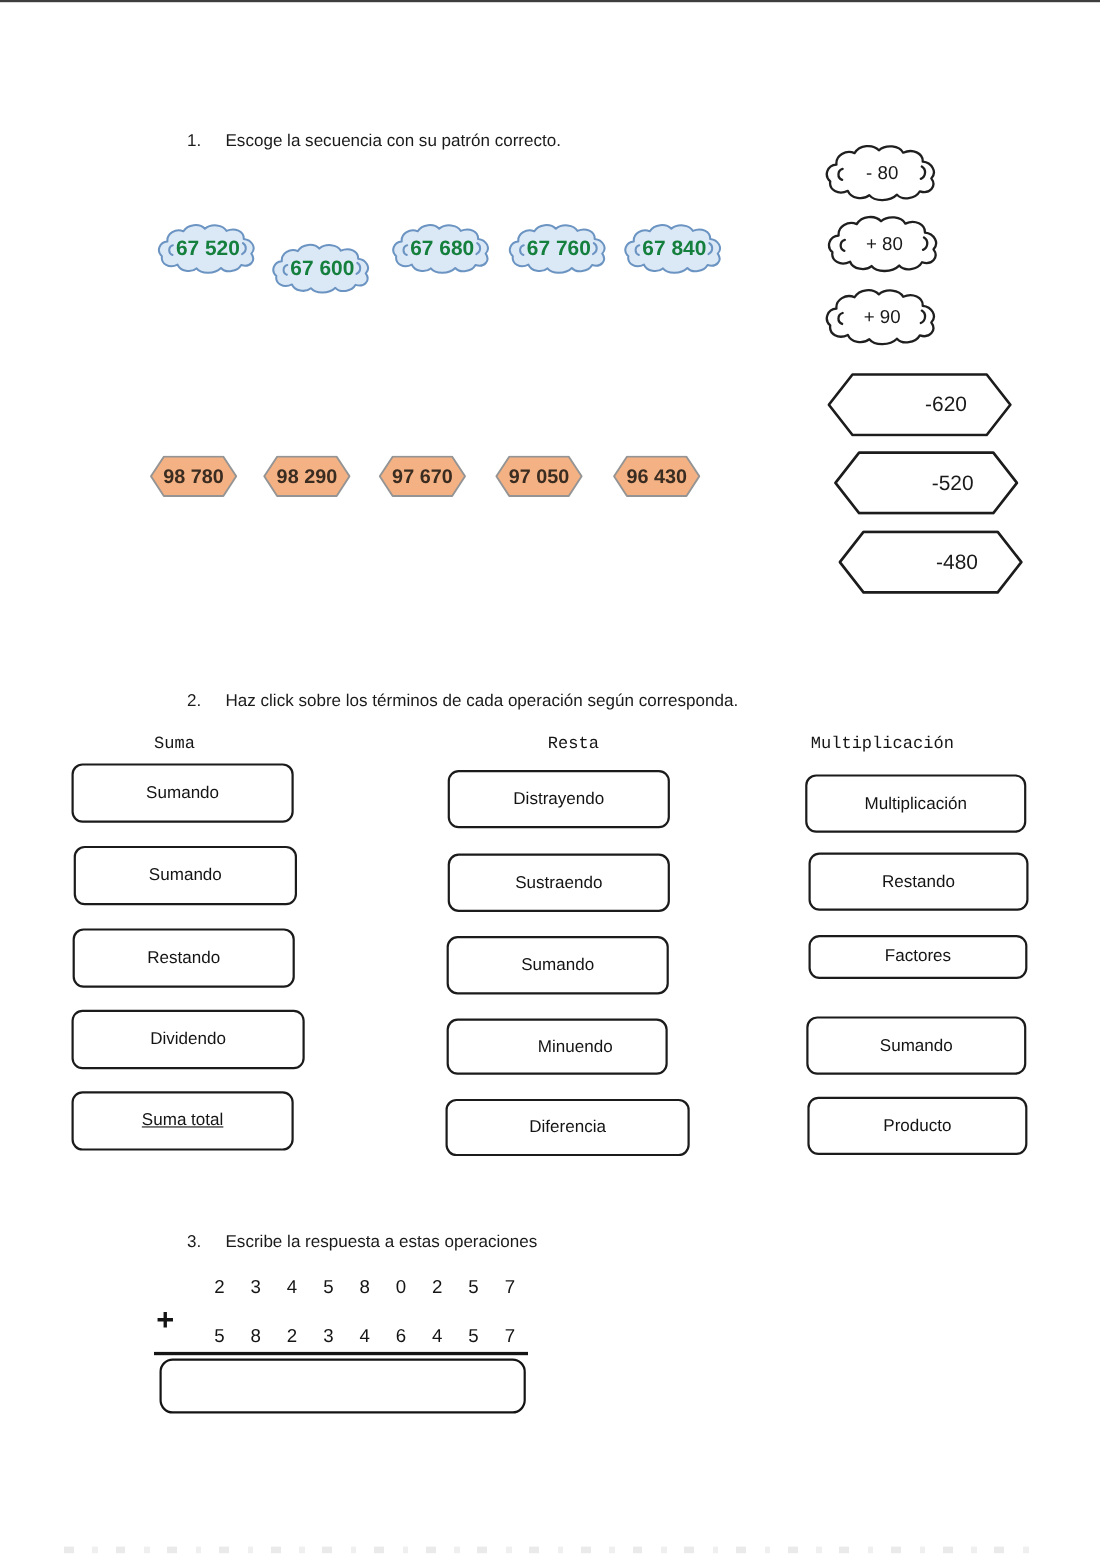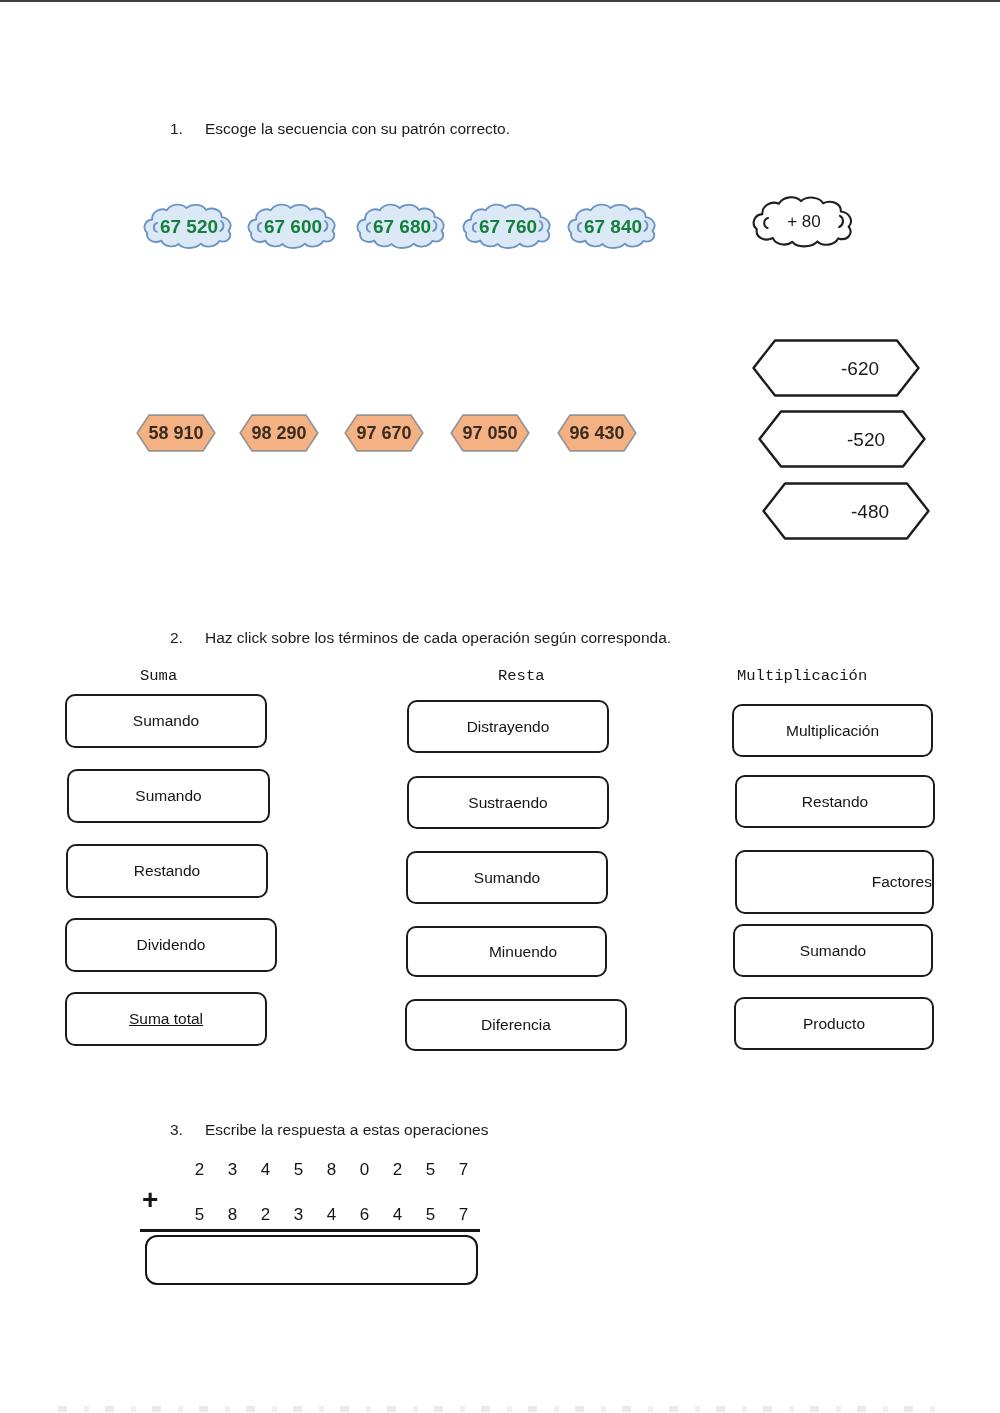--- a/index.html
+++ b/index.html
@@ -107,6 +107,12 @@
     <span class="lbl">67 840</span>
   </div>
 
+  <div class="shape cloud-white" style="left:750px;top:129px;width:104px;height:56px;">
+    <svg viewBox="0 0 120 62">
+        <use href="#cloudshape"></use>
+      </svg>
+    <span class="lbl">- 80</span>
+  </div>
   <div class="shape cloud-white" style="left:752px;top:193px;width:104px;height:57px;">
     <svg viewBox="0 0 120 62">
         <use href="#cloudshape"></use>

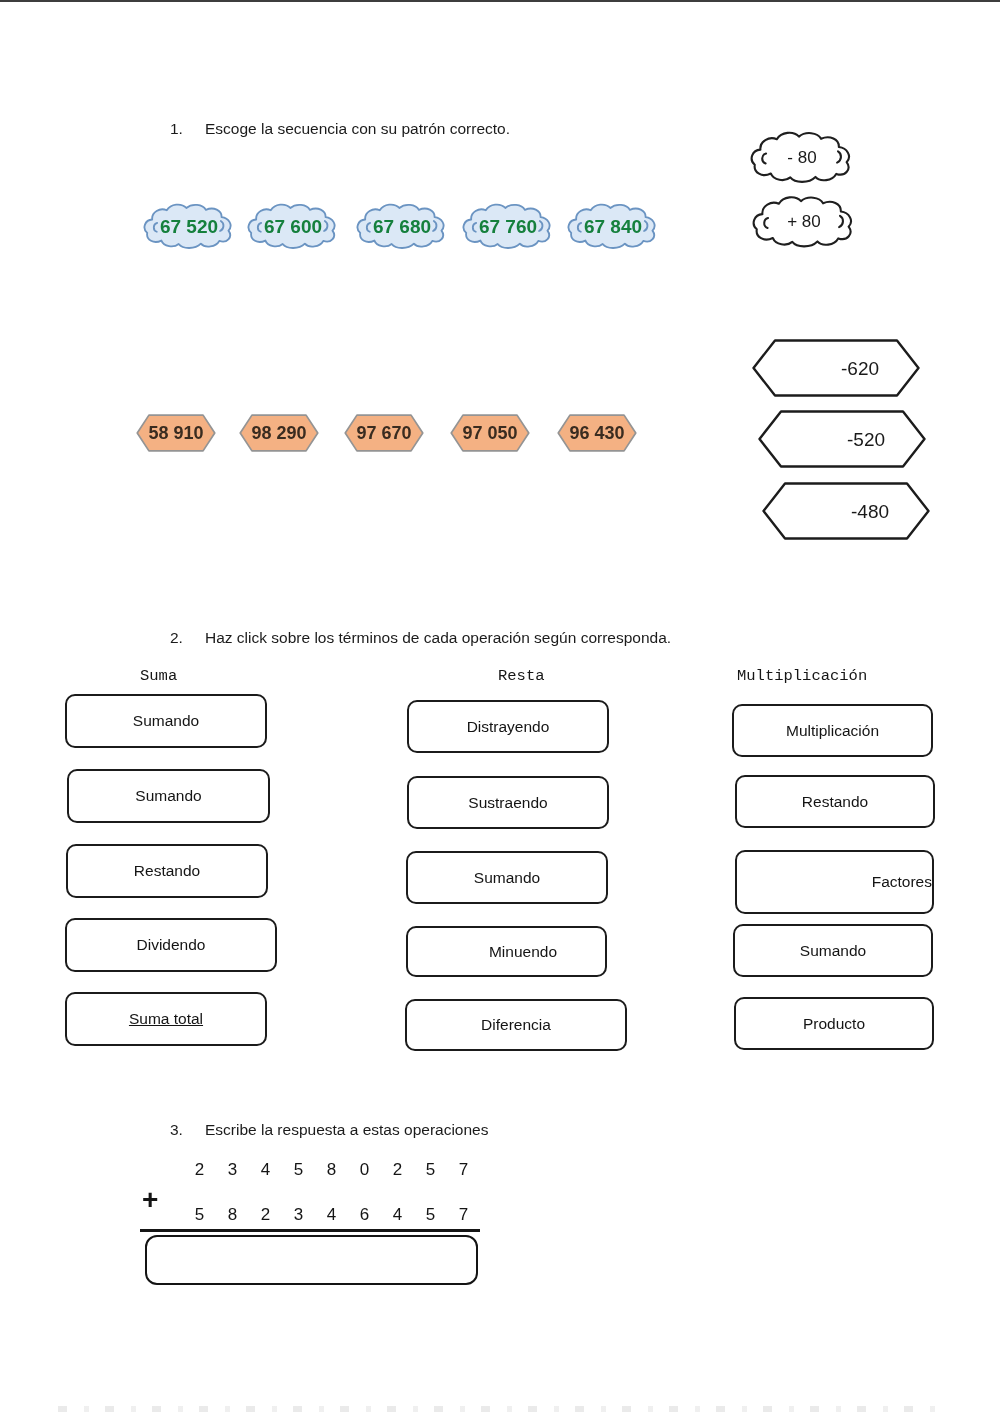--- a/index.html
+++ b/index.html
@@ -82,7 +82,7 @@
       </svg>
     <span class="lbl">67 520</span>
   </div>
-  <div class="shape cloud-blue" style="left:247px;top:200px;width:92px;height:52px;">
+  <div class="shape cloud-blue" style="left:247px;top:218px;width:92px;height:52px;">
     <svg viewBox="0 0 120 62">
         <use href="#cloudshape"></use>
       </svg>

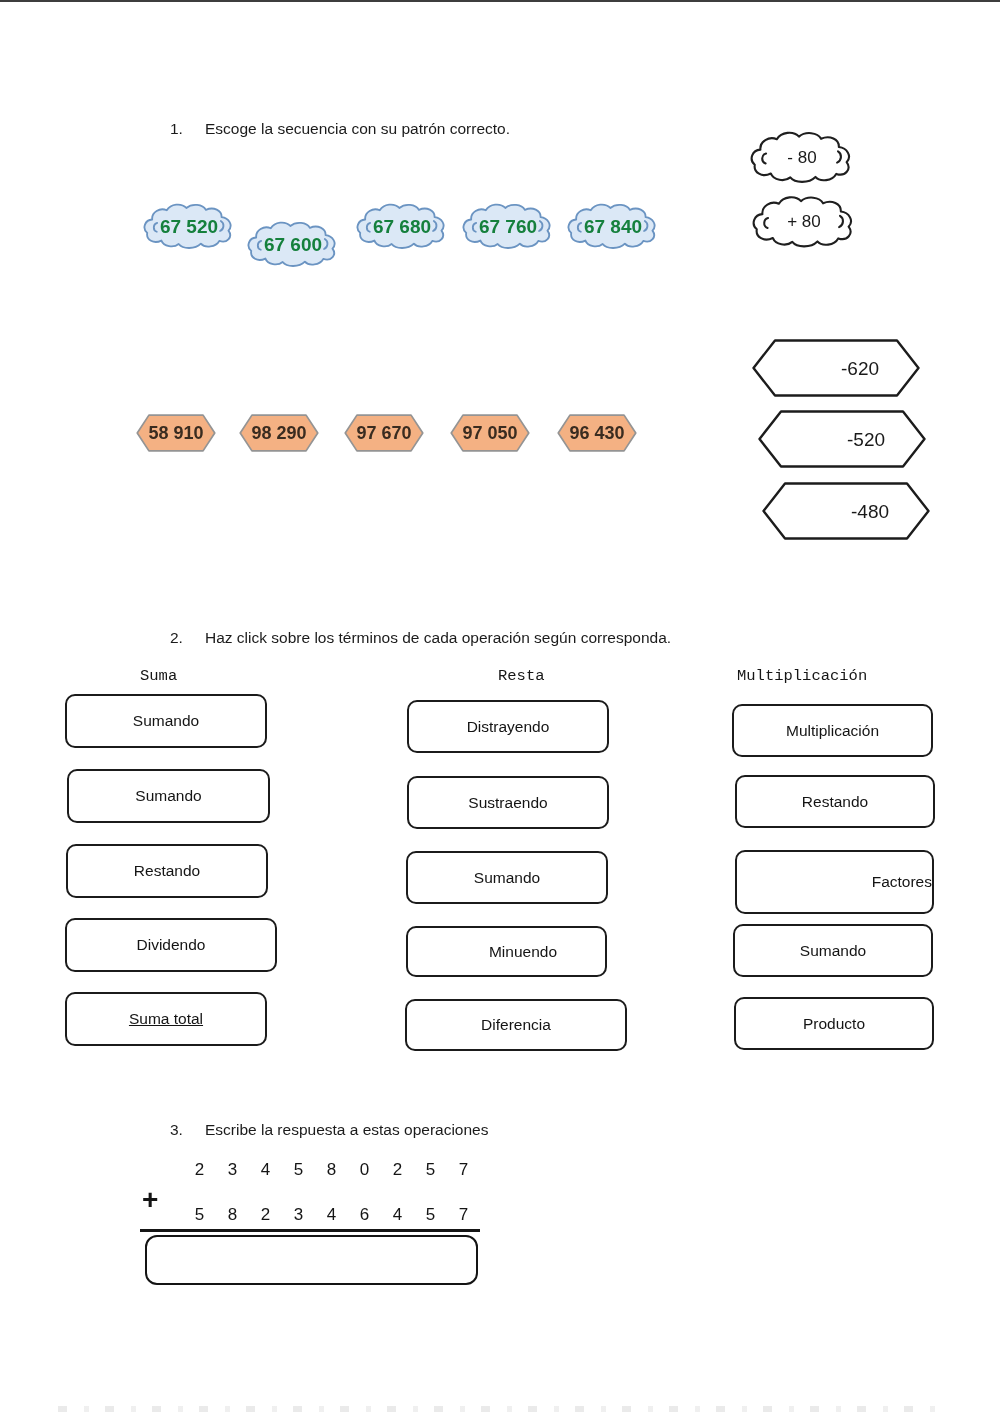--- a/index.html
+++ b/index.html
@@ -119,6 +119,12 @@
       </svg>
     <span class="lbl">+ 80</span>
   </div>
+  <div class="shape cloud-white" style="left:750px;top:260px;width:104px;height:56px;">
+    <svg viewBox="0 0 120 62">
+        <use href="#cloudshape"></use>
+      </svg>
+    <span class="lbl">+ 90</span>
+  </div>
 
   <div class="shape hex-white" style="left:752px;top:339px;width:168px;height:58px;">
     <svg viewBox="0 0 168 58">

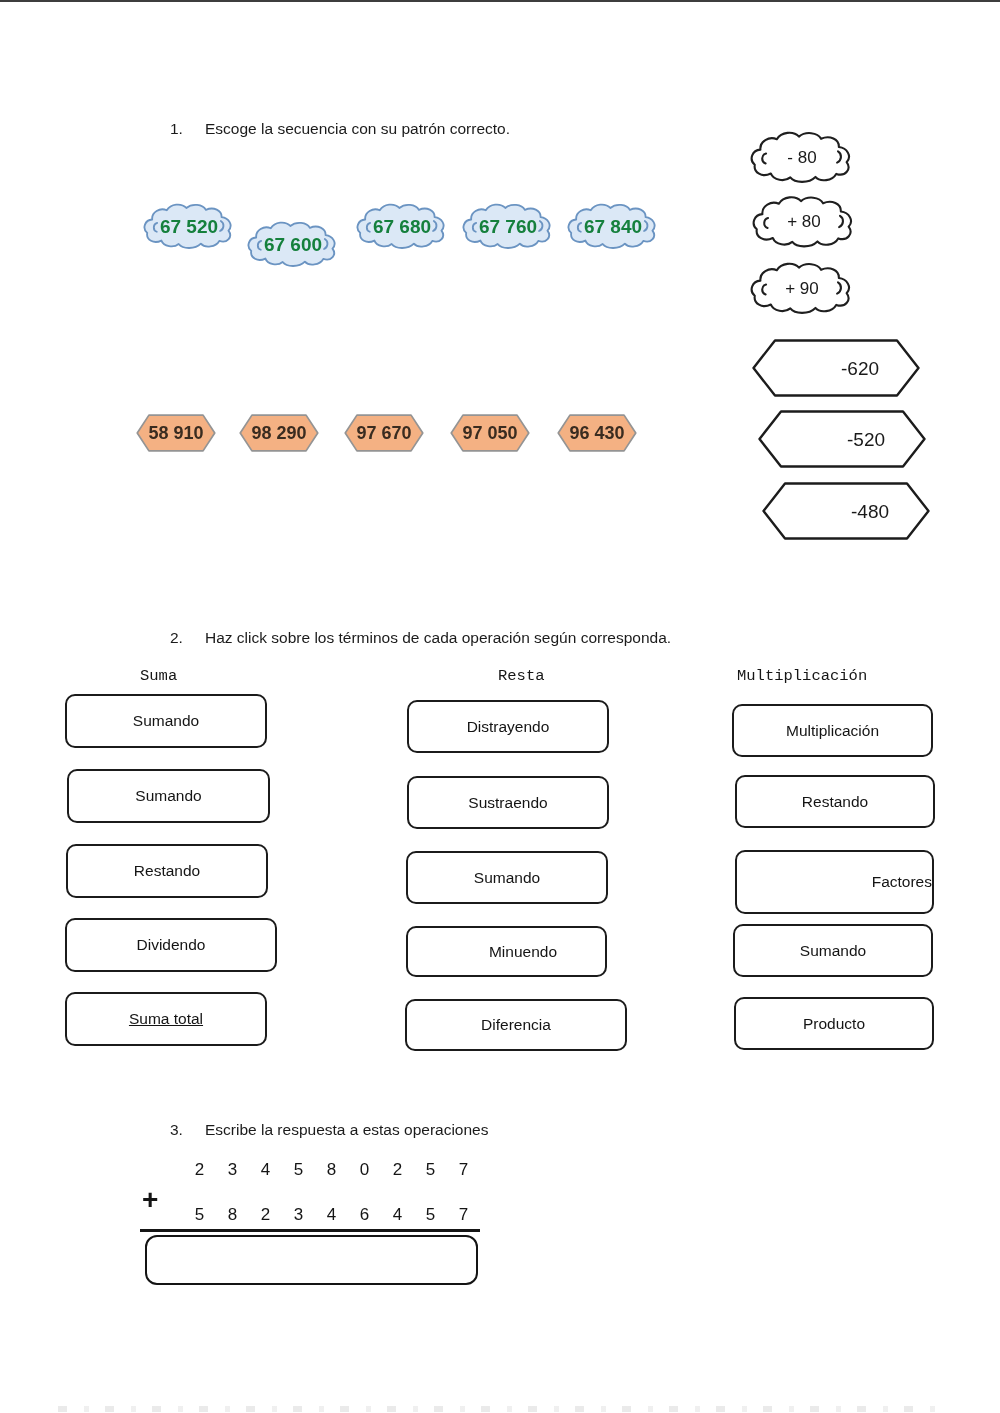--- a/index.html
+++ b/index.html
@@ -149,7 +149,7 @@
     <svg viewBox="0 0 84 40">
         <use href="#hexsmall"></use>
       </svg>
-    <span class="lbl">58 910</span>
+    <span class="lbl">98 780</span>
   </div>
   <div class="shape hex-orange" style="left:238px;top:414px;width:82px;height:38px;">
     <svg viewBox="0 0 84 40">

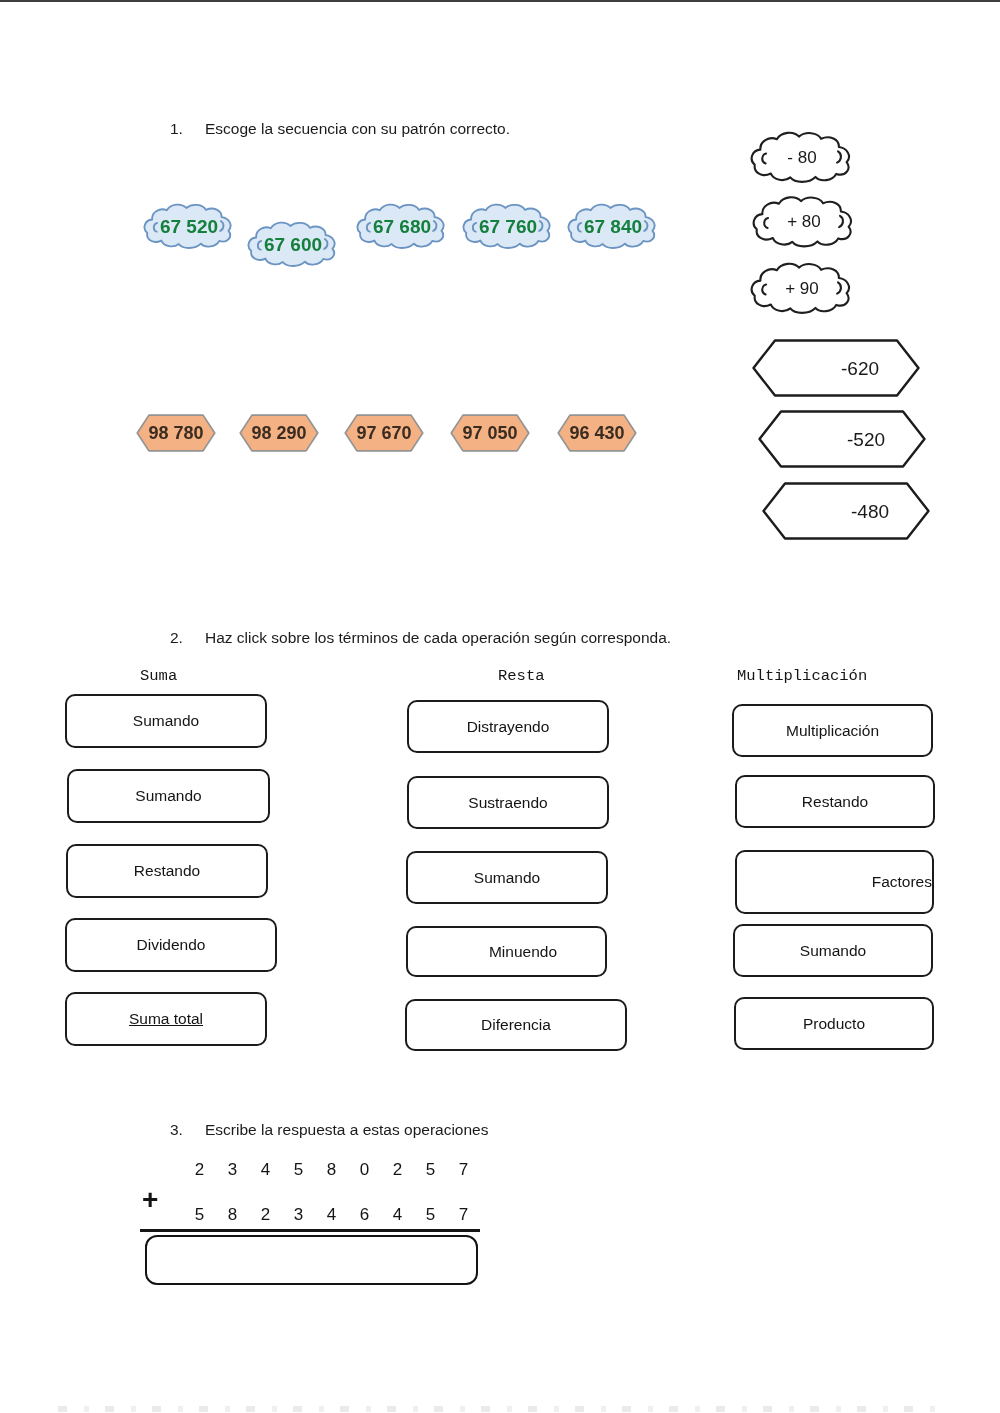--- a/index.html
+++ b/index.html
@@ -223,7 +223,7 @@
   <div class="termbox" style="left:735px;top:775px;width:200px;height:53px;">
       <span>Restando</span>
     </div>
-  <div class="termbox" style="left:735px;top:850px;width:199px;height:64px;justify-content:flex-end;">
+  <div class="termbox" style="left:735px;top:850px;width:199px;height:40px;">
       <span>Factores</span>
     </div>
   <div class="termbox" style="left:733px;top:924px;width:200px;height:53px;">

